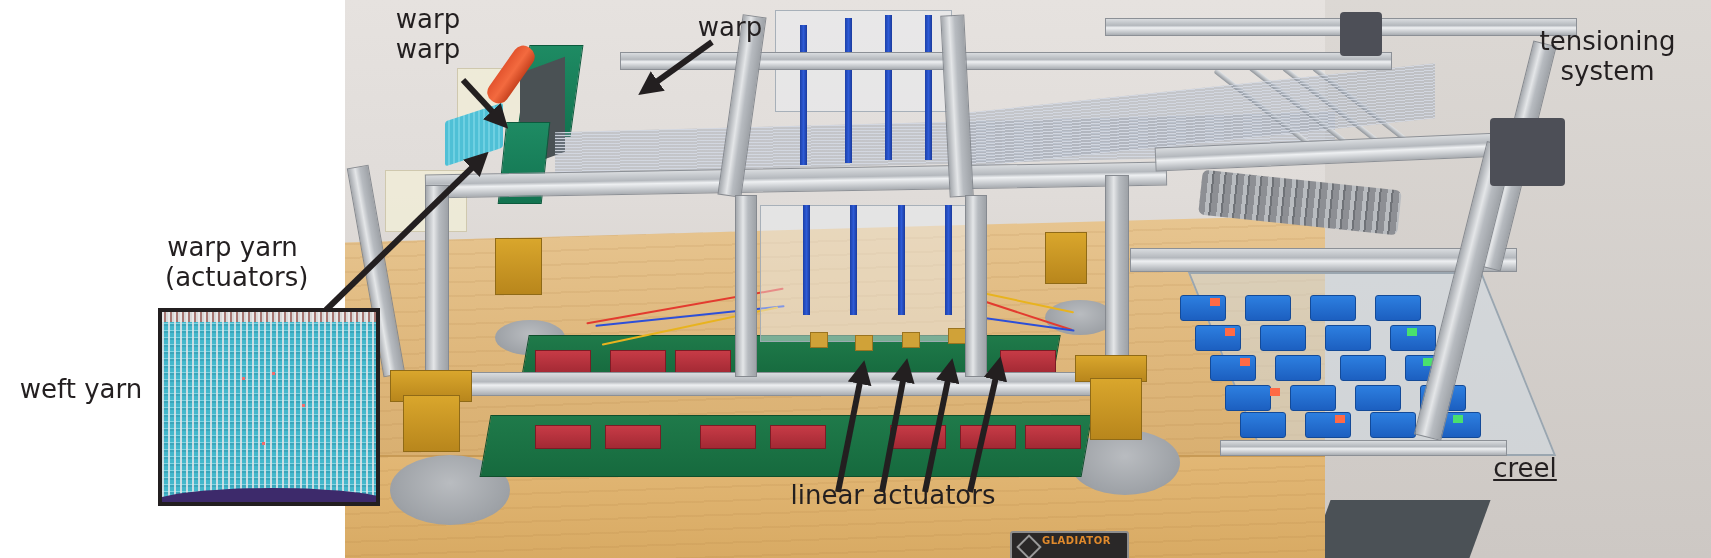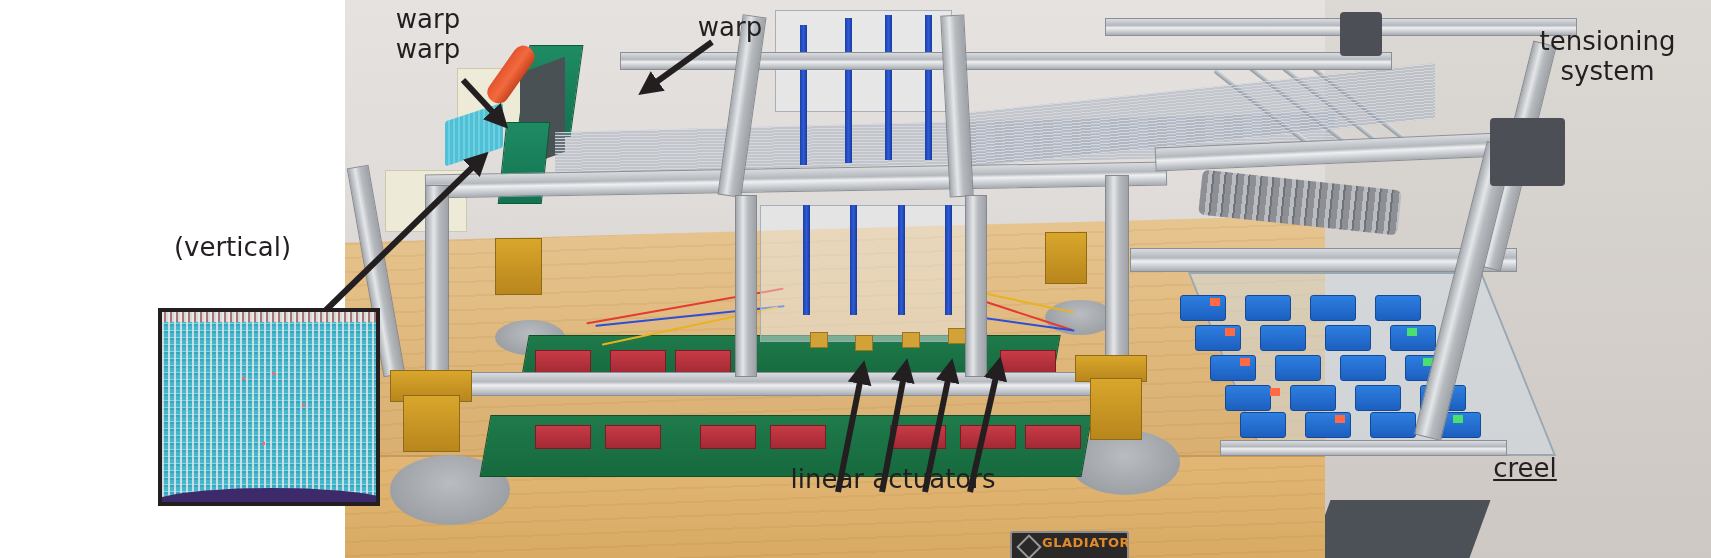--- a/index.html
+++ b/index.html
@@ -243,6 +243,7 @@
     <div>system</div>
   </div>
   <div class="label" style="left:165px;top:232px;width:135px;">
+    <div>warp yarn</div>
     <div>(vertical)</div>
   </div>
   <div class="label" style="left:0px;top:374px;width:162px;">

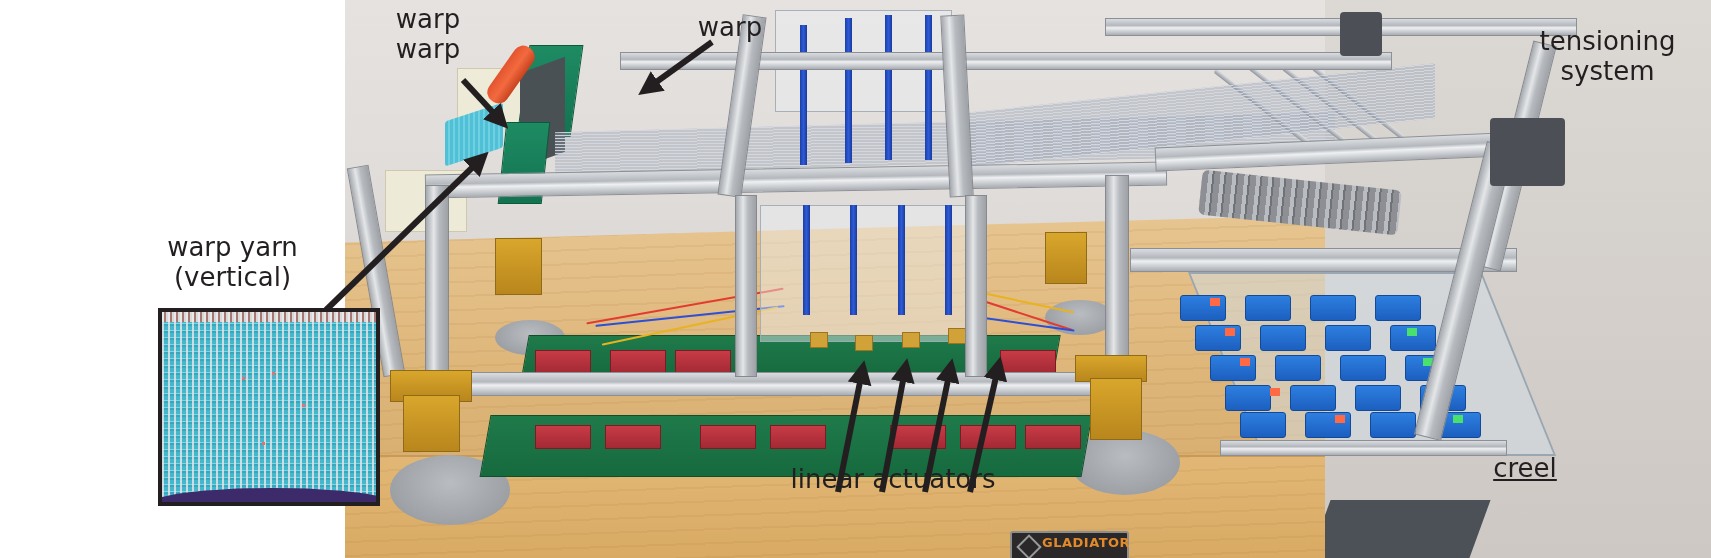--- a/index.html
+++ b/index.html
@@ -244,7 +244,7 @@
   </div>
   <div class="label" style="left:165px;top:232px;width:135px;">
     <div>warp yarn</div>
-    <div>(vertical)</div>
+    <div>(actuators)</div>
   </div>
   <div class="label" style="left:0px;top:374px;width:162px;">
   </div>

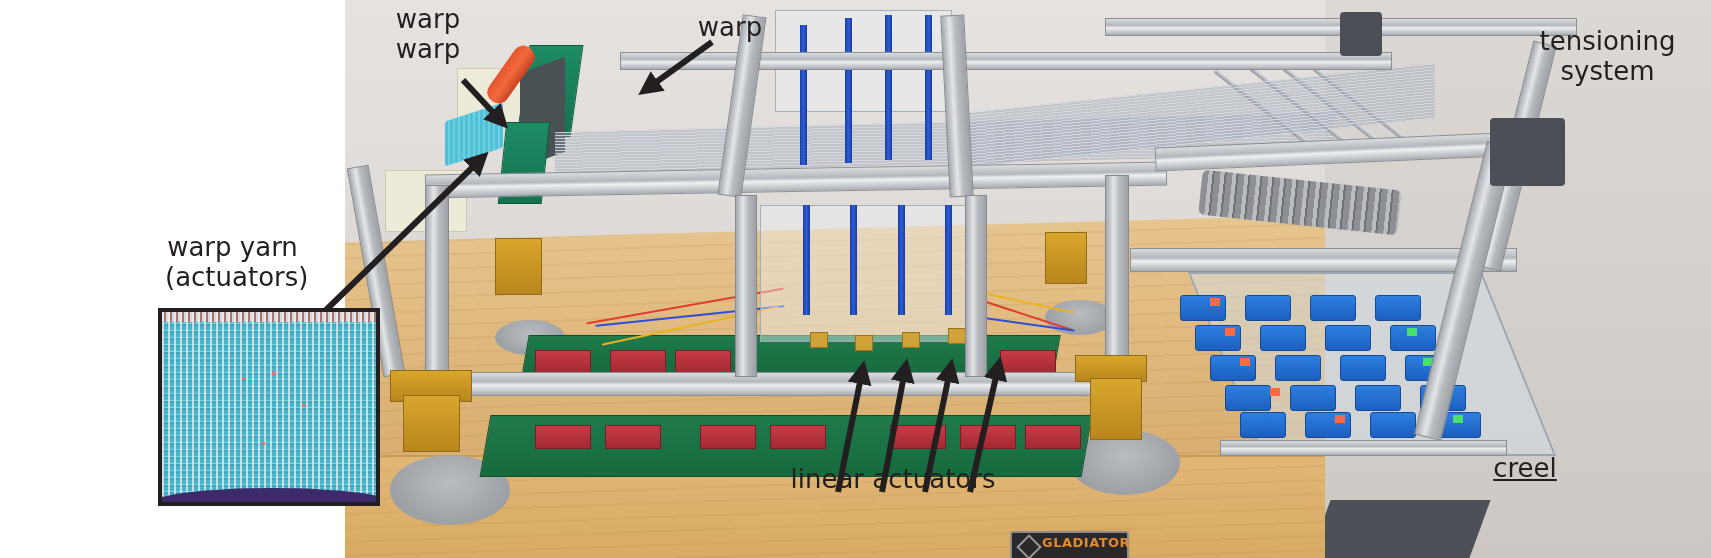--- a/index.html
+++ b/index.html
@@ -247,6 +247,7 @@
     <div>(actuators)</div>
   </div>
   <div class="label" style="left:0px;top:374px;width:162px;">
+    <div>weft yarn</div>
   </div>
   <div class="label" style="left:778px;top:464px;width:230px;">linear actuators</div>
   <div class="label" style="left:1490px;top:453px;width:70px;text-decoration:underline;">creel</div>

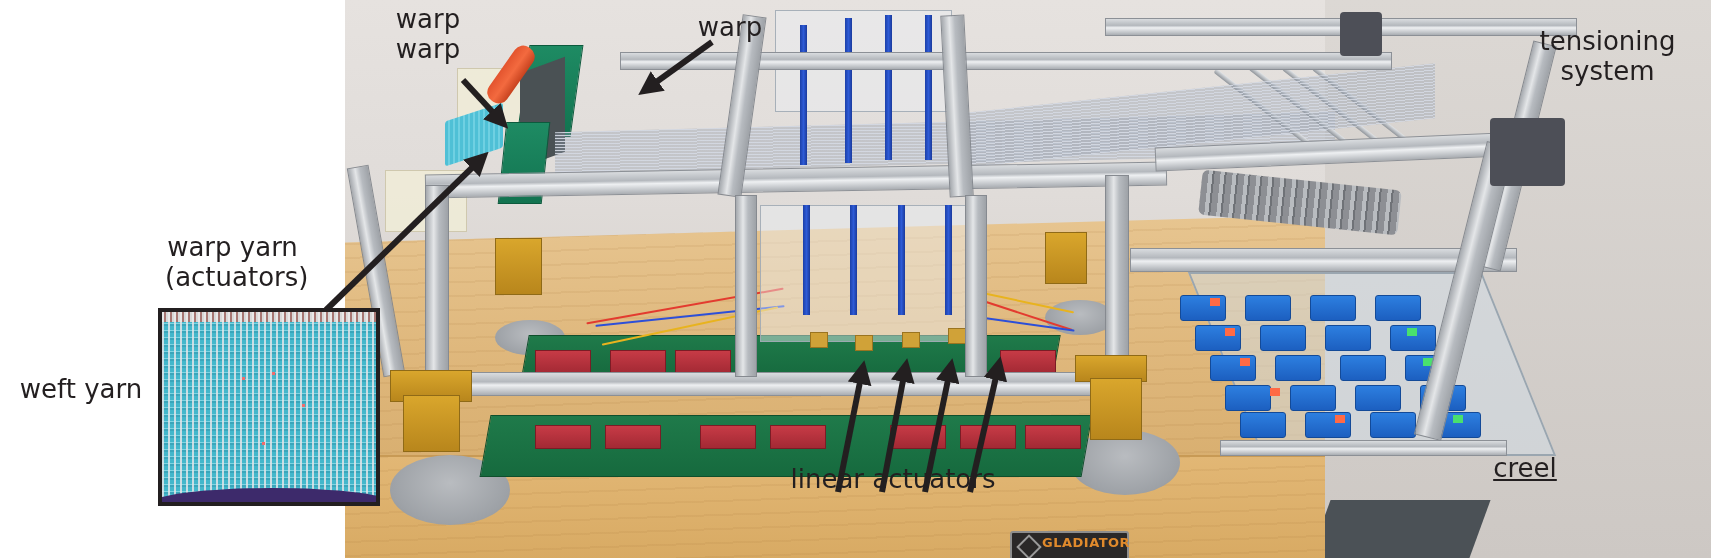--- a/index.html
+++ b/index.html
@@ -249,7 +249,7 @@
   <div class="label" style="left:0px;top:374px;width:162px;">
     <div>weft yarn</div>
   </div>
-  <div class="label" style="left:778px;top:464px;width:230px;">linear actuators</div>
+  <div class="label" style="left:778px;top:480px;width:230px;">linear actuators</div>
   <div class="label" style="left:1490px;top:453px;width:70px;text-decoration:underline;">creel</div>
 
 </div>

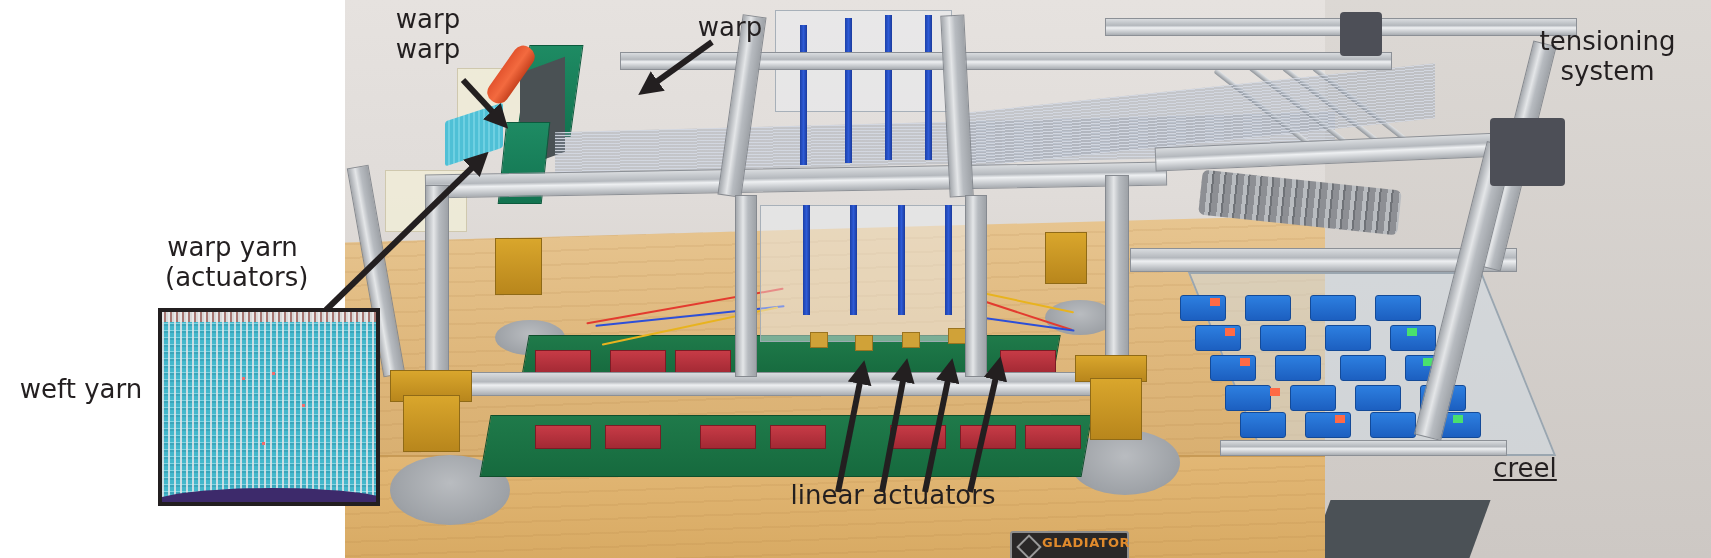--- a/index.html
+++ b/index.html
@@ -20,7 +20,7 @@
            background:linear-gradient(180deg,#dcd8d4 0%,#cdc8c4 100%); }
   .floor-dark { position:absolute; left:975px; top:500px; width:160px; height:58px; background:#4b5156; transform:skewX(-20deg); }
   .gladiator { position:absolute; left:665px; top:531px; width:115px; height:27px; background:#2a2828; border:2px solid #8d8d8d; border-radius:3px; }
-  .gladiator span { position:absolute; left:30px; top:2px; color:#e08a2c; font-family:"DejaVu Sans", sans-serif; font-weight:bold; font-size:13px; letter-spacing:0.5px; }
+  .gladiator span { position:absolute; left:30px; top:2px; color:#e08a2c; font-family:"DejaVu Sans", sans-serif; font-weight:bold; font-size:10px; letter-spacing:0.5px; }
   .gladiator i { position:absolute; left:8px; top:5px; width:14px; height:14px; border:2px solid #9a9a9a; transform:rotate(45deg); }
 
   

